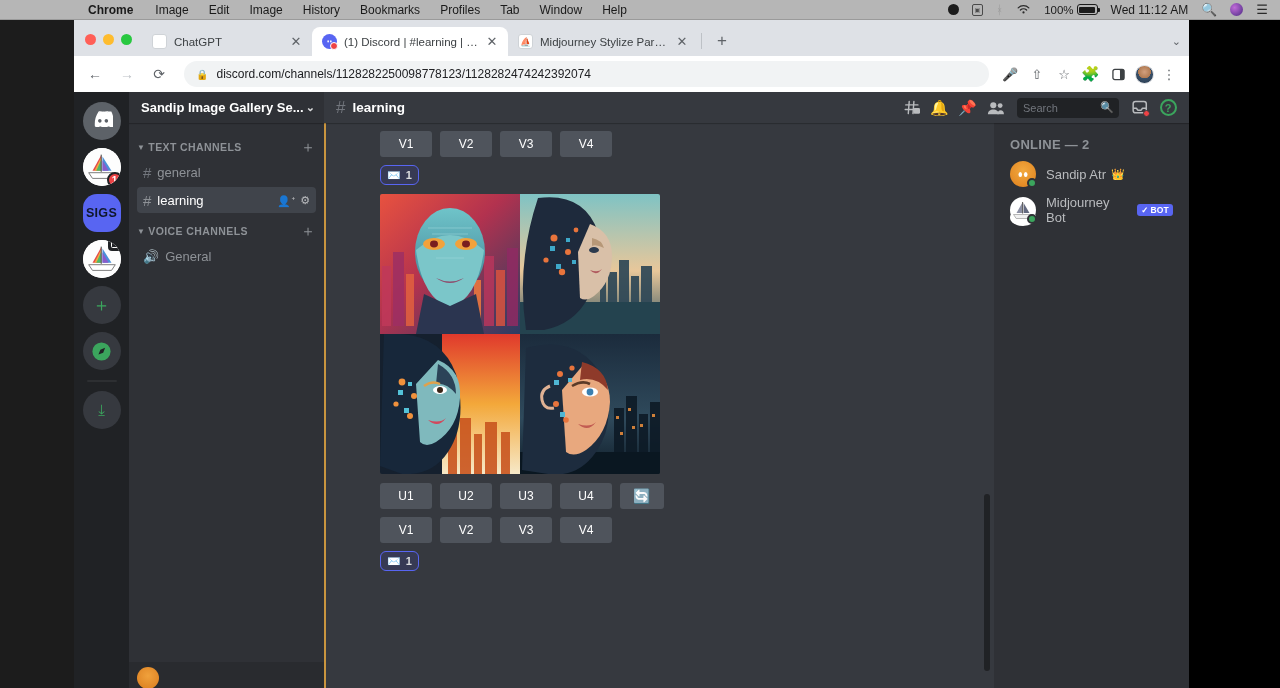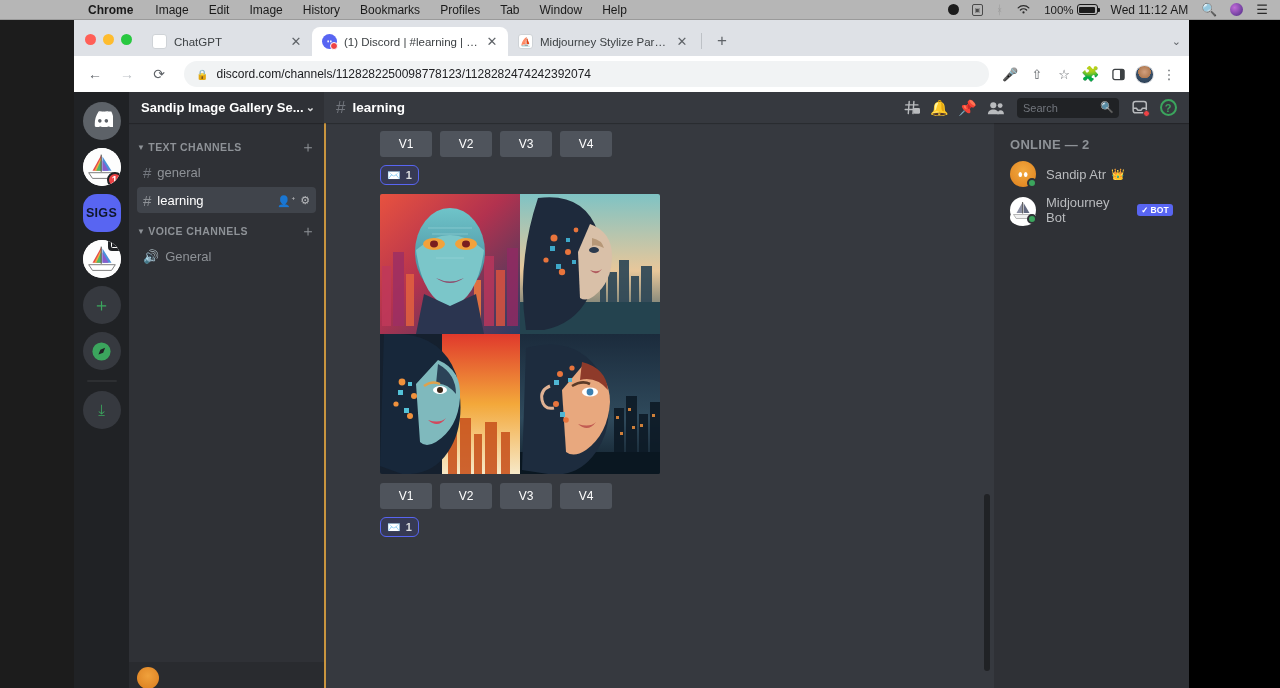--- a/index.html
+++ b/index.html
@@ -801,6 +801,13 @@
               </div>
             </div>
 
+            <div class="btnrow">
+              <div class="mjbtn">U1</div>
+              <div class="mjbtn">U2</div>
+              <div class="mjbtn">U3</div>
+              <div class="mjbtn">U4</div>
+              <div class="mjbtn icon">🔄</div>
+            </div>
 
             <div class="btnrow">
               <div class="mjbtn">V1</div>

